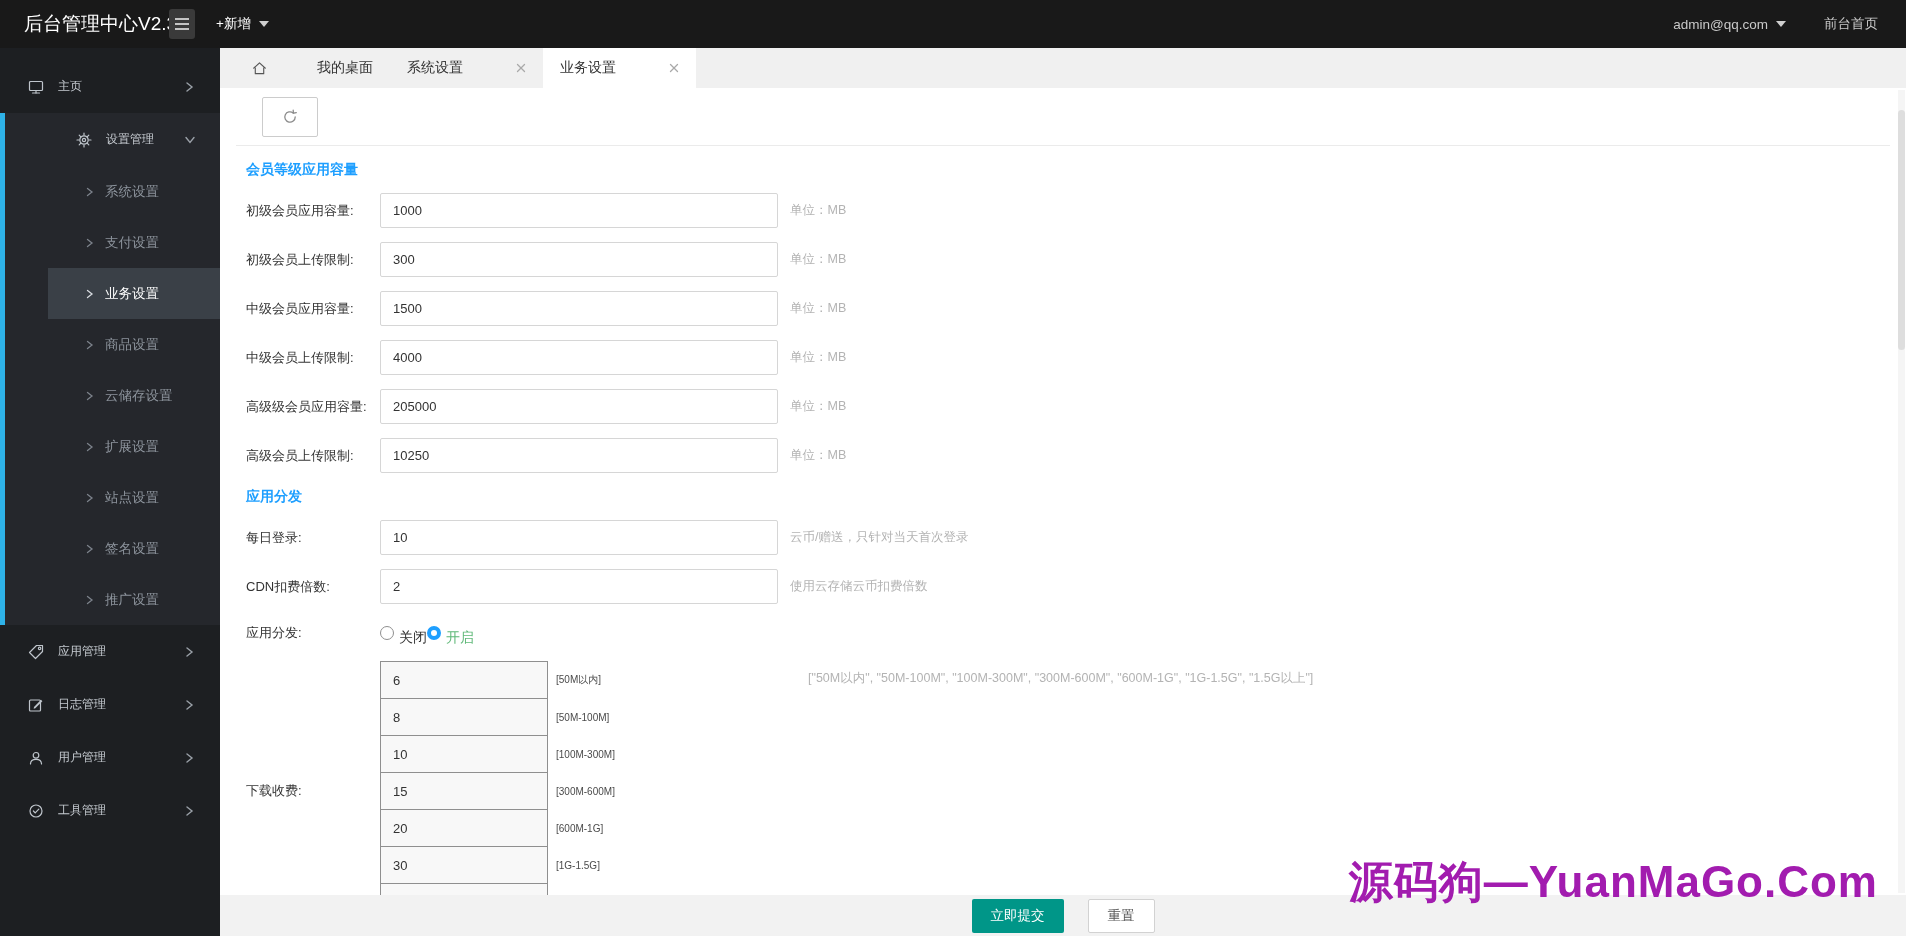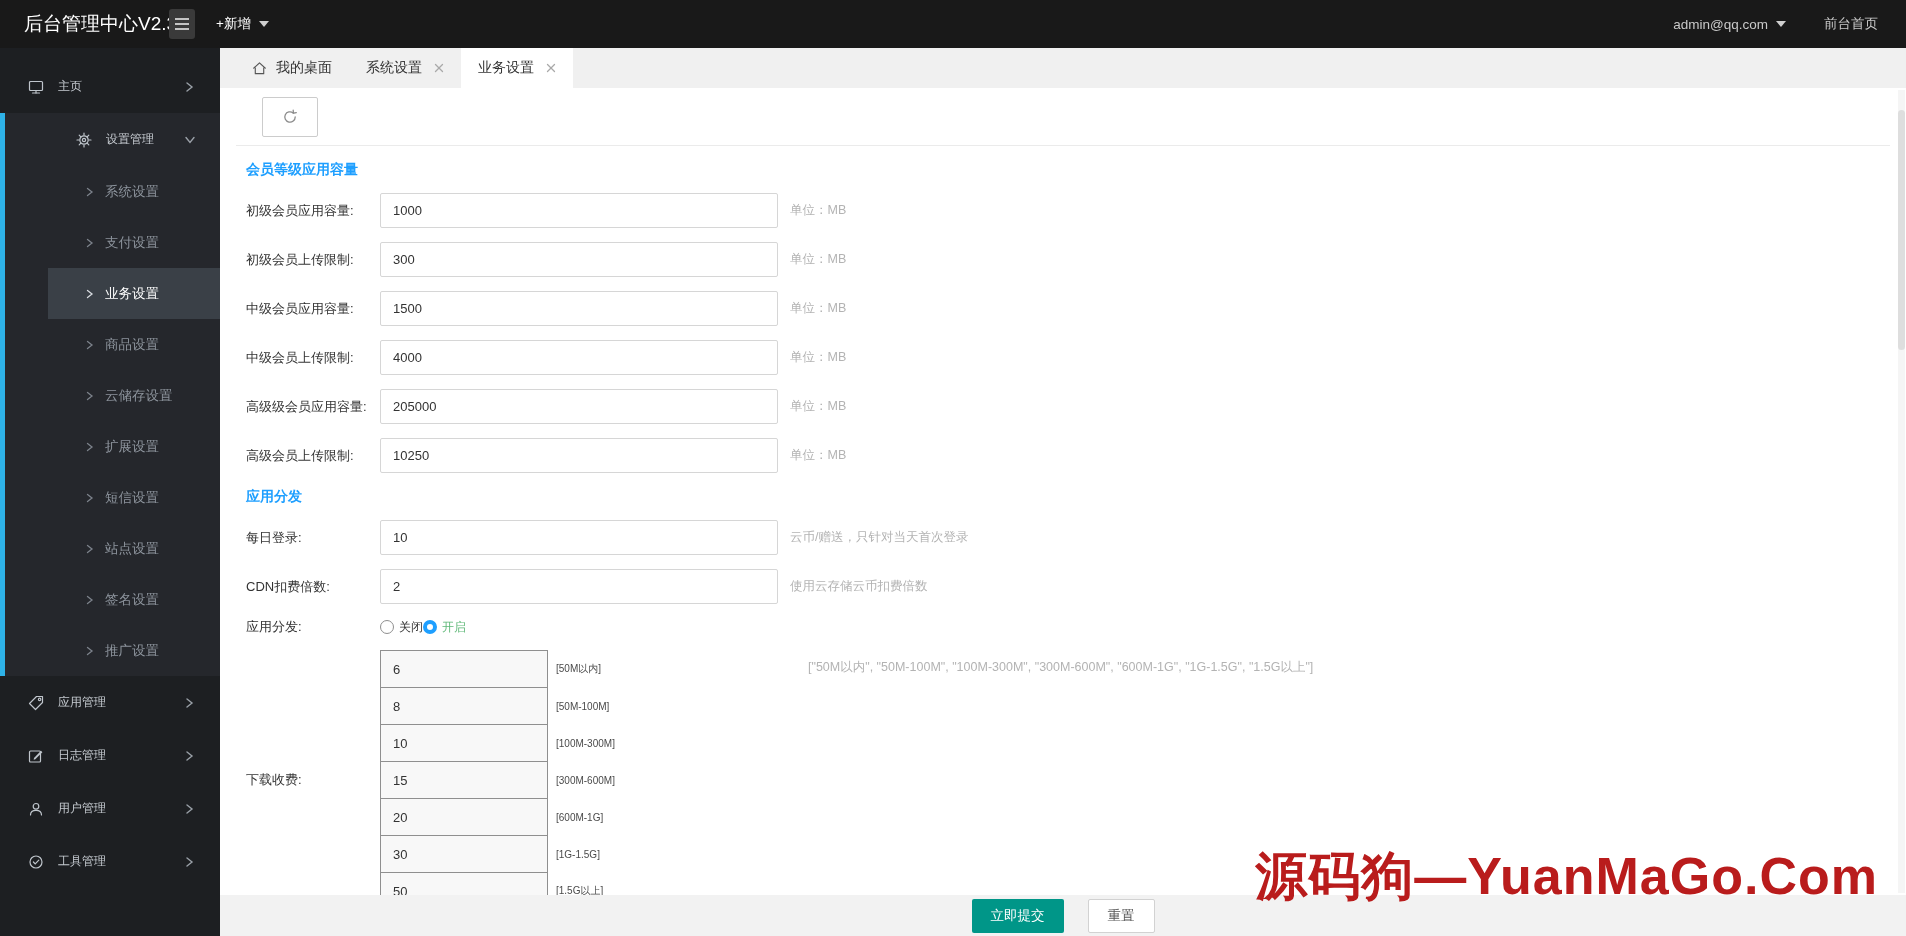--- a/index.html
+++ b/index.html
@@ -43,7 +43,7 @@
   
   .main { position:absolute; left:220px; top:48px; right:0; bottom:0; background:#f0f0f0; }
   .tabbar { height:40px; background:#f0f0f0; display:flex; align-items:stretch; padding-left:15px; }
-  .tab { display:flex; align-items:center; padding:0 17px; font-size:14px; color:#333; cursor:pointer; white-space:nowrap; }
+  .tab { display:flex; align-items:center; padding:0 17px; font-size:14px; color:#333; cursor:pointer; white-space:nowrap;gap:41px; }
   .tab .tab-home-icon { margin-right:9px; color:#555; }
   .tab .tab-close { margin-left:12px; color:#a9a9a9; cursor:pointer; }
   .tab.active { background:#fff; }

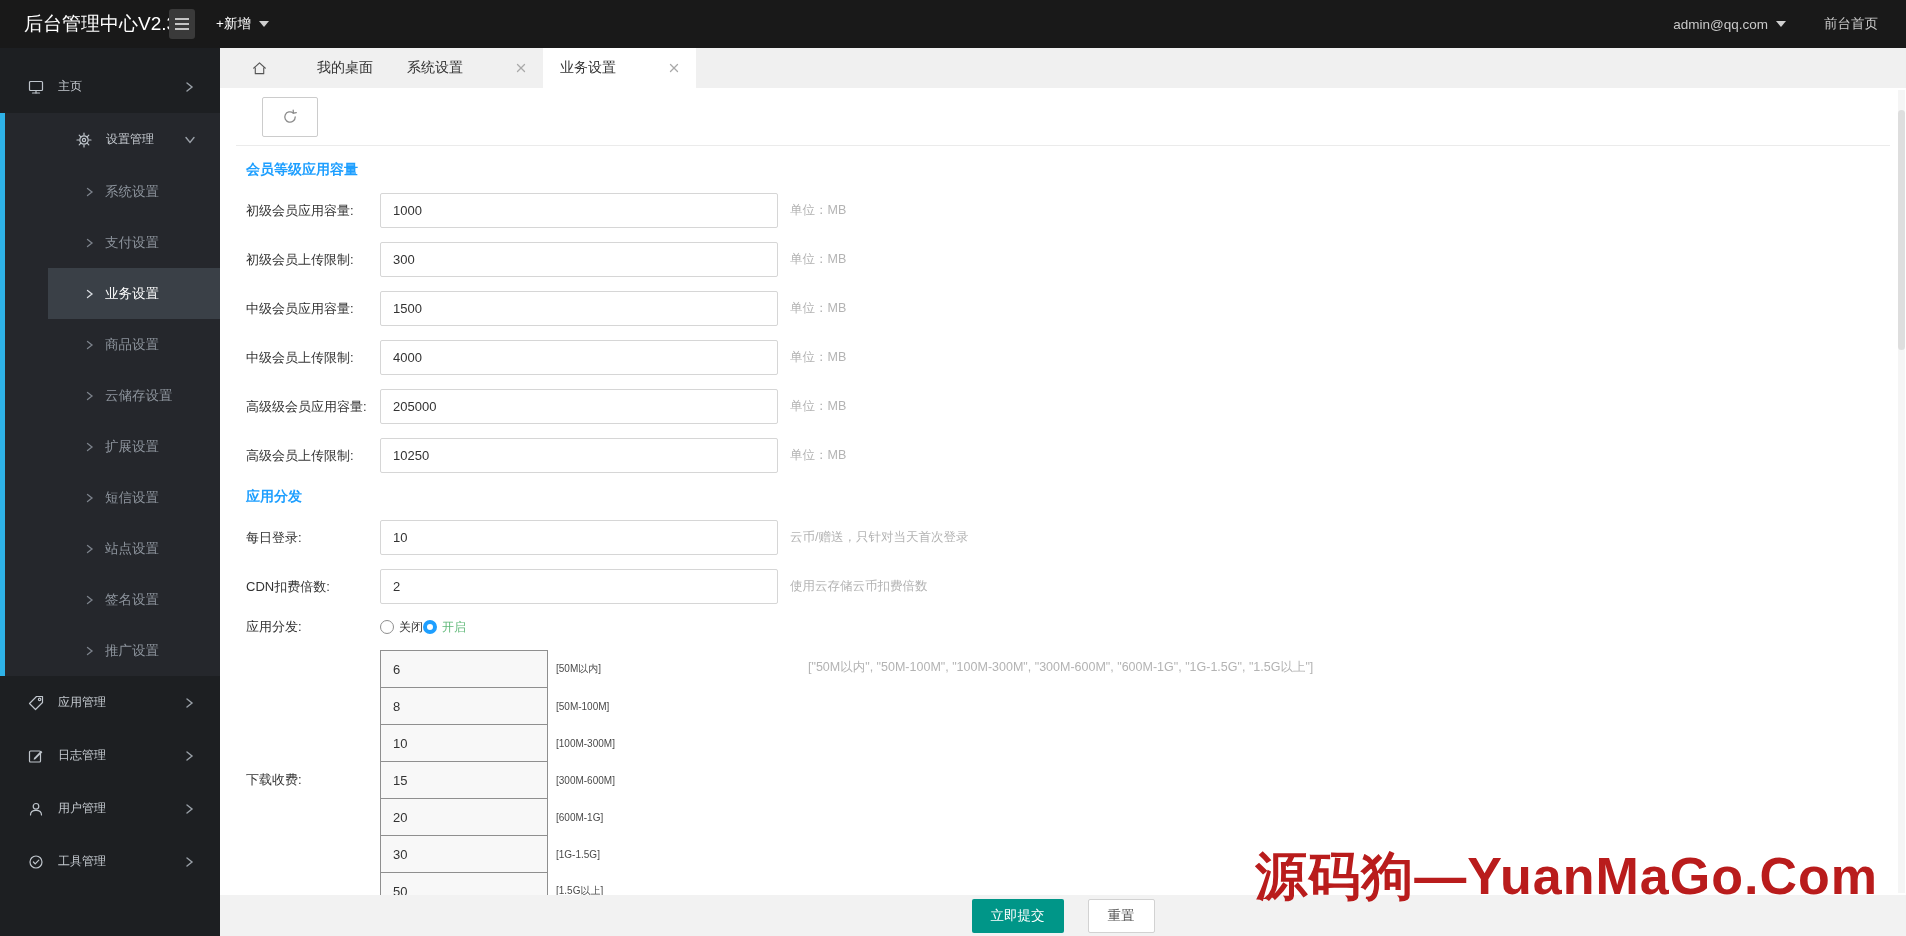--- a/index.html
+++ b/index.html
@@ -193,12 +193,6 @@
       <svg class="subchev" width="8" height="10" viewBox="0 0 8 10" fill="none" stroke="currentColor" stroke-width="1.3" stroke-linecap="round">
           <polyline points="1.5,1.5 6,5 1.5,8.5"></polyline>
         </svg>
-      <span>短信设置</span>
-    </div>
-    <div class="side-sub">
-      <svg class="subchev" width="8" height="10" viewBox="0 0 8 10" fill="none" stroke="currentColor" stroke-width="1.3" stroke-linecap="round">
-          <polyline points="1.5,1.5 6,5 1.5,8.5"></polyline>
-        </svg>
       <span>站点设置</span>
     </div>
     <div class="side-sub">

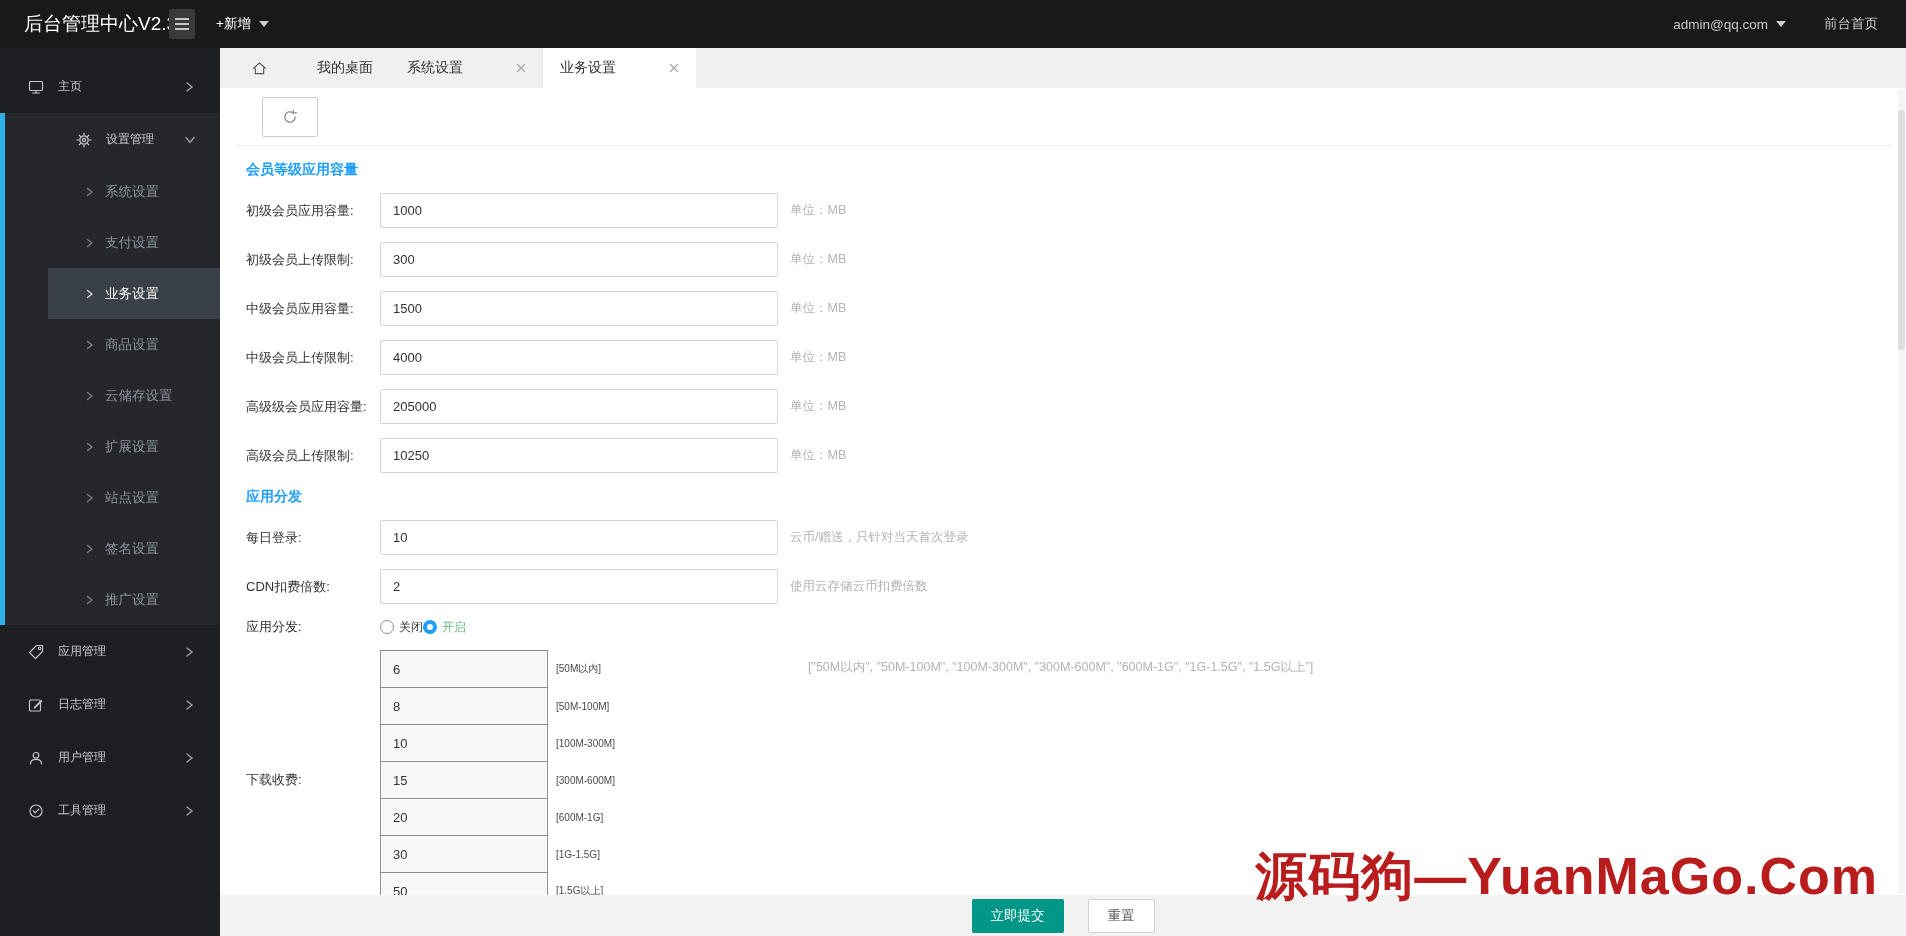--- a/index.html
+++ b/index.html
@@ -66,7 +66,7 @@
   .radio-circle { width:14px; height:14px; border-radius:50%; flex:none; cursor:pointer; }
   .radio-circle.off { border:1px solid #8f8f8f; background:#fff; }
   .radio-circle.on  { border:4px solid #1E9FFF; background:#fff; }
-  .radio-label { font-size:12px; color:#333; margin:0 0 0 5px; cursor:pointer; }
+  .radio-label { font-size:14px; color:#333; margin:11px 0 0 5px; cursor:pointer; }
   .radio-label.green { color:#5FB878; }
   .radio-opt { display:flex; align-items:center; }
 

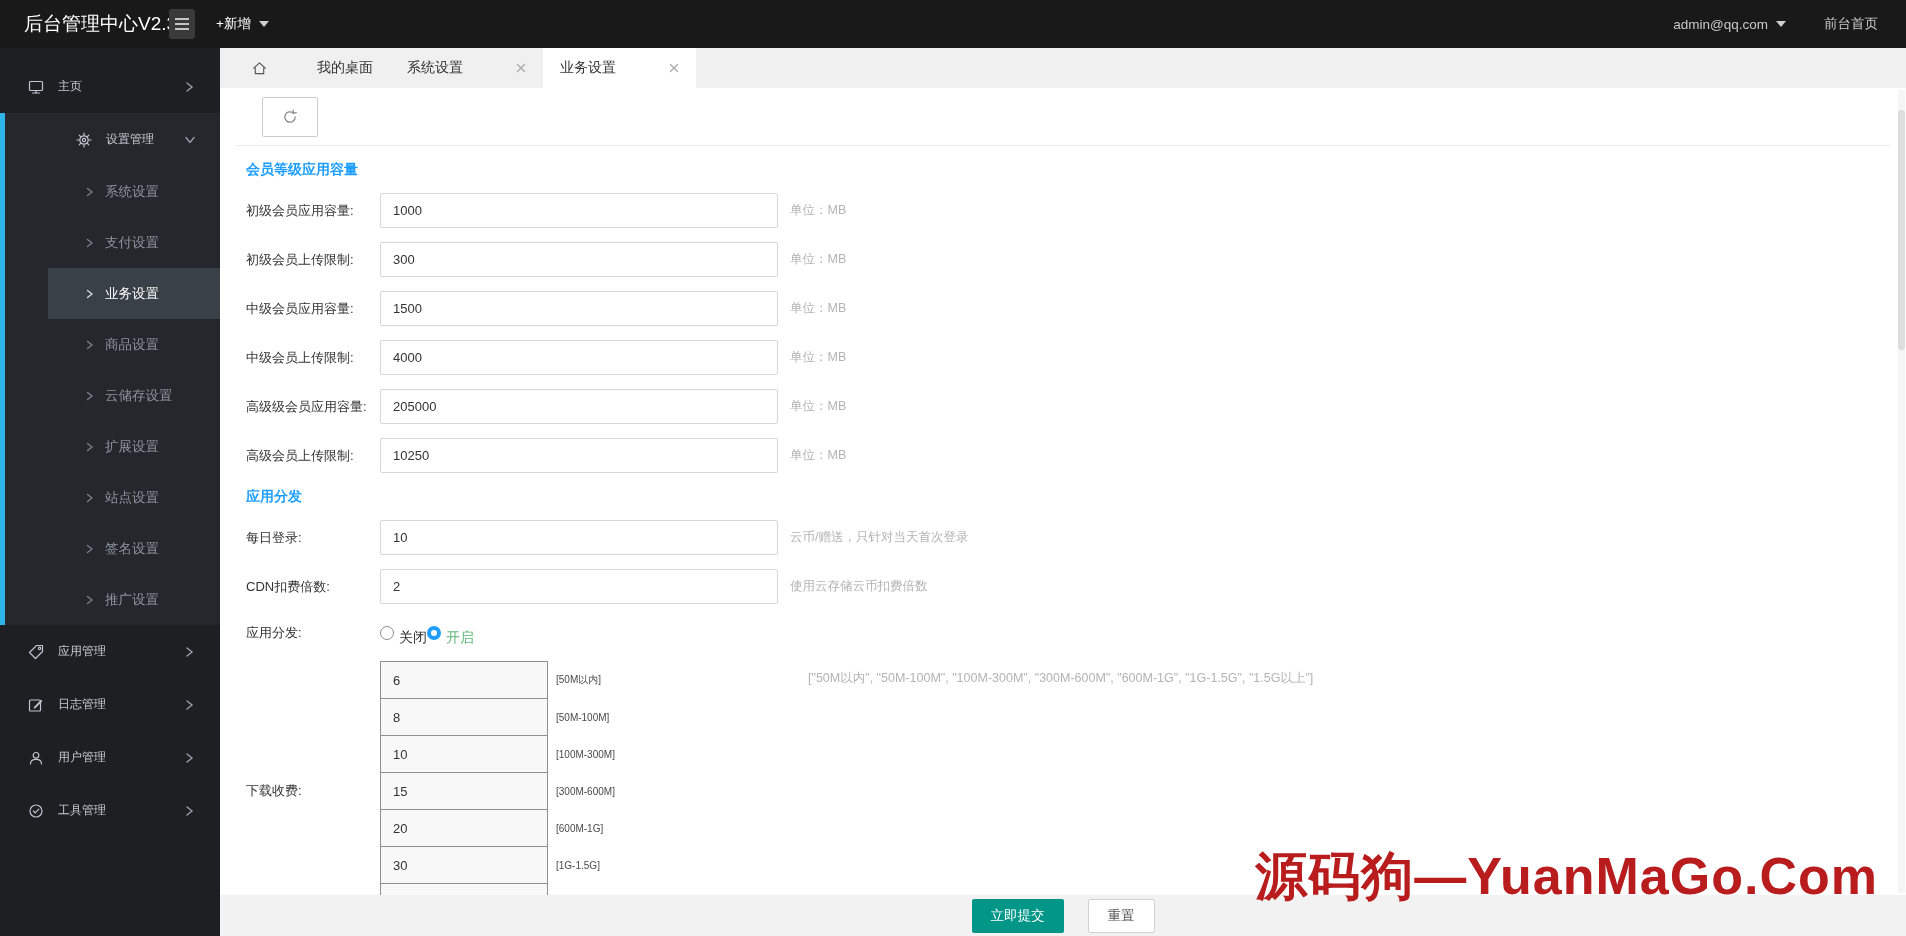--- a/index.html
+++ b/index.html
@@ -88,8 +88,8 @@
                border-radius:2px; font-size:13.5px; cursor:pointer; font-family:inherit; }
 
   
-  .watermark { position:absolute; right:28px; bottom:24px; font-size:52px; font-weight:bold;
-               color:#b91c1c; letter-spacing:1px; z-index:40; white-space:nowrap; }
+  .watermark { position:absolute; right:28px; bottom:24px; font-size:44px; font-weight:bold;
+               color:#a21caf; letter-spacing:1px; z-index:40; white-space:nowrap; }
   .scroll-track { position:absolute; top:42px; right:1px; width:7px; bottom:43px; background:#f5f5f5; }
   .scroll-thumb { position:absolute; top:20px; right:0; width:7px; height:240px; background:#dedede; border-radius:4px; }
 </style>

